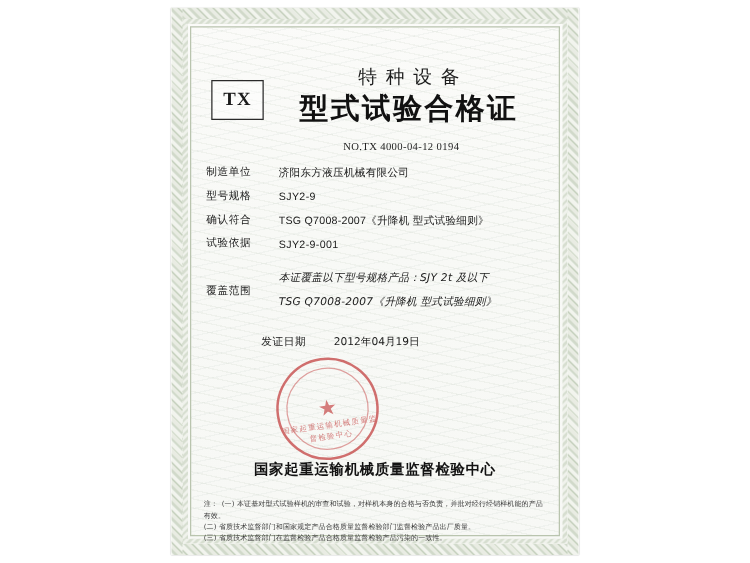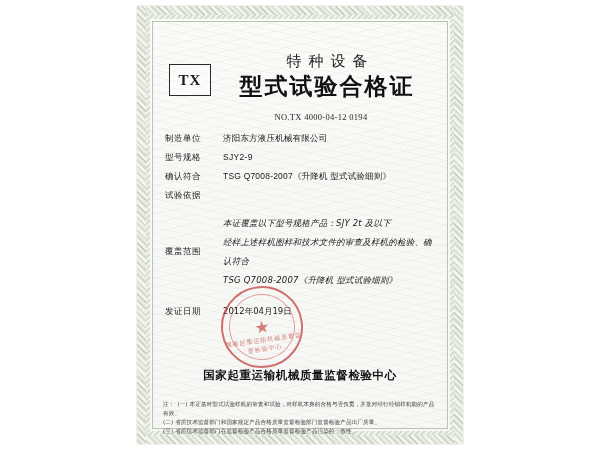--- a/index.html
+++ b/index.html
@@ -337,6 +337,7 @@
 
         <div class="row">
           <div class="label">试验依据</div>
+          <div class="value latin">SJY2-9-001</div>
         </div>
 
         <div class="scope-row">

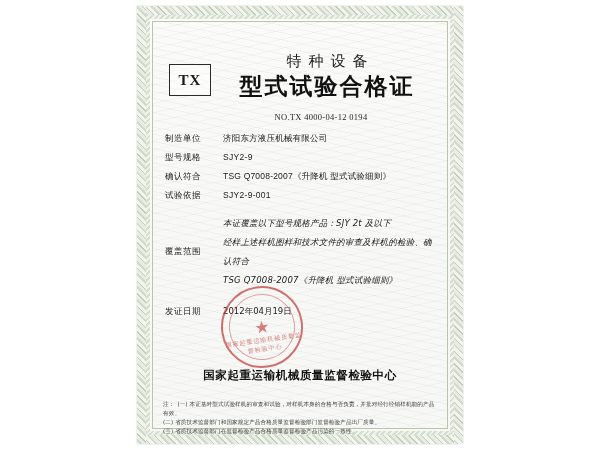--- a/index.html
+++ b/index.html
@@ -344,7 +344,6 @@
           <div class="label">覆盖范围</div>
           <div class="scope-lines">
             <div class="scope-line">本证覆盖以下型号规格产品：SJY 2t        及以下</div>
-            <div class="scope-line">经样上述样机图样和技术文件的审查及样机的检验、确认符合</div>
             <div class="scope-line">TSG Q7008-2007《升降机 型式试验细则》</div>
           </div>
         </div>

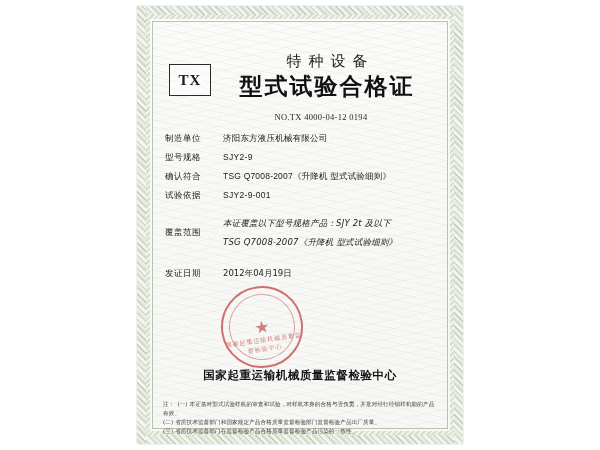--- a/index.html
+++ b/index.html
@@ -215,6 +215,7 @@
     margin-top: 16px;
     font-size: 8.5px;
     color: #1a1a1a;
+    margin-left: 44px;
   }
   .date-row .label {
     width: 58px;

